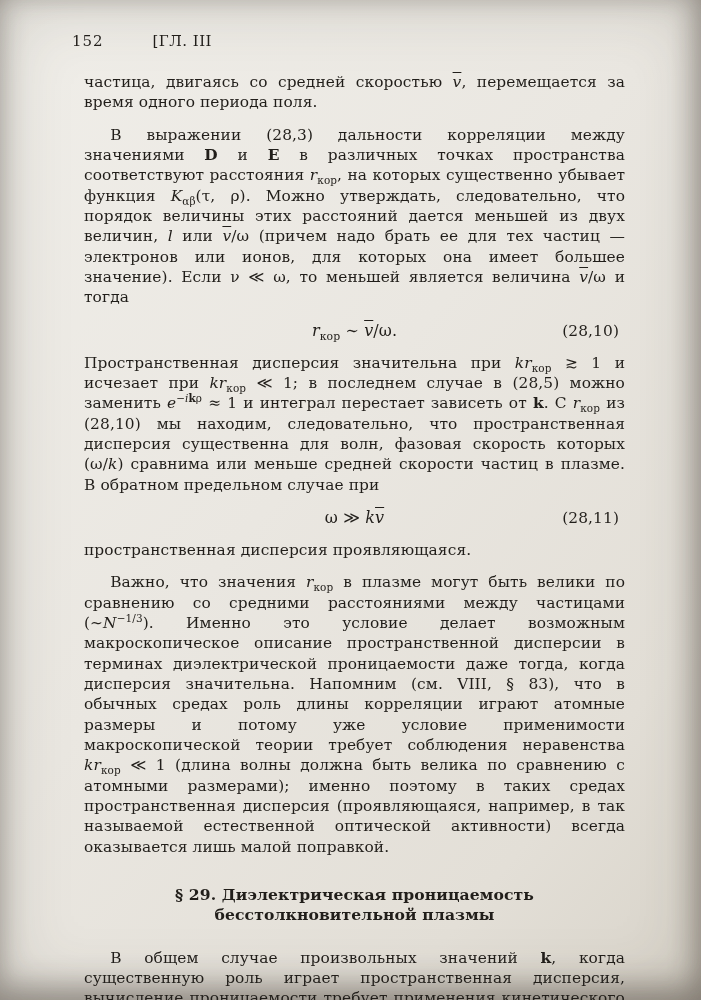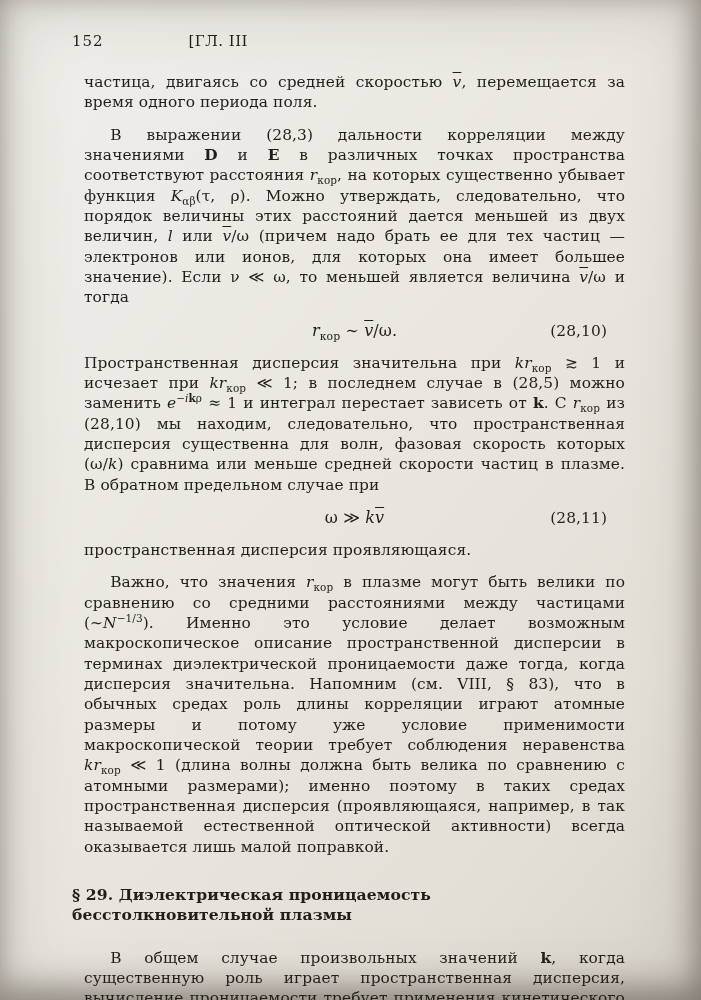--- a/index.html
+++ b/index.html
@@ -33,7 +33,6 @@
     display: flex;
     align-items: baseline;
     margin-bottom: 22px;
-    gap: 36px;
   }
   .pnum {
     width: 70px;

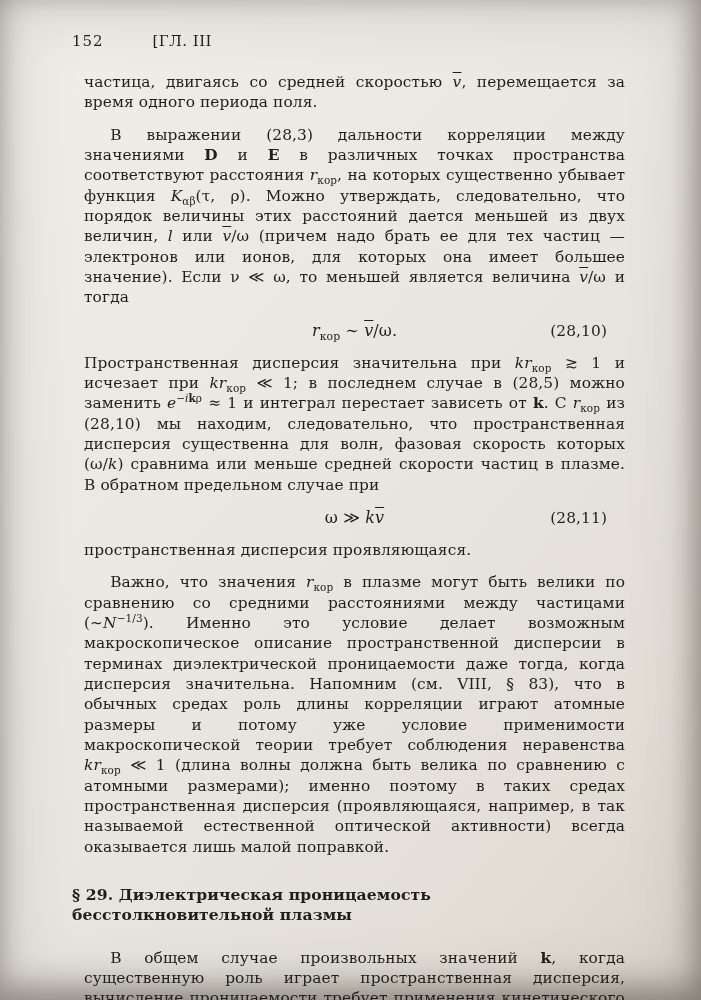--- a/index.html
+++ b/index.html
@@ -74,7 +74,7 @@
   }
   .eqnum {
     position: absolute;
-    right: 14px;
+    right: 2px;
     top: 1px;
     font-size: 15.4px;
   }

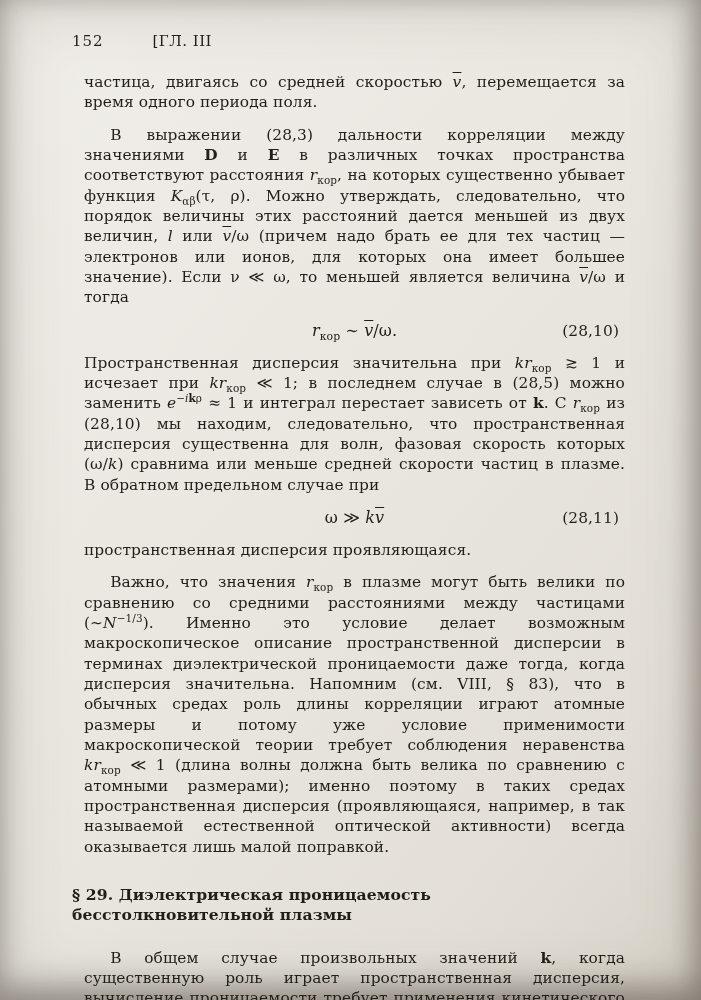--- a/index.html
+++ b/index.html
@@ -80,7 +80,7 @@
   }
   .section {
     font-weight: bold;
-    text-align: left;
+    text-align: center;
     font-size: 15.6px;
     margin: 28px 0 22px;
     line-height: 1.3;

